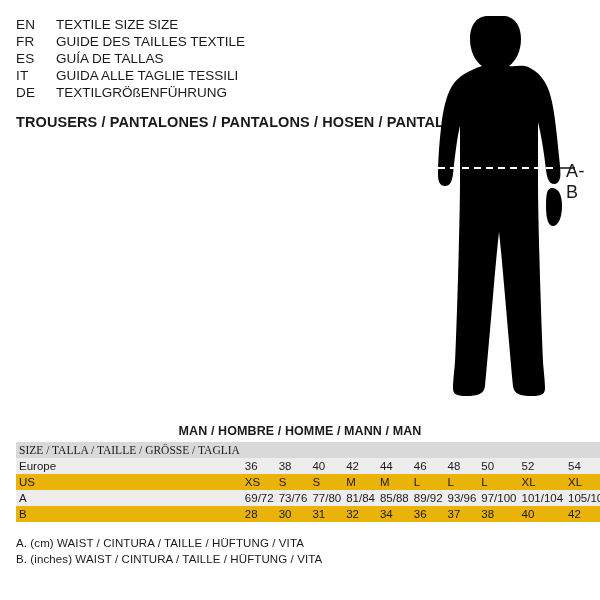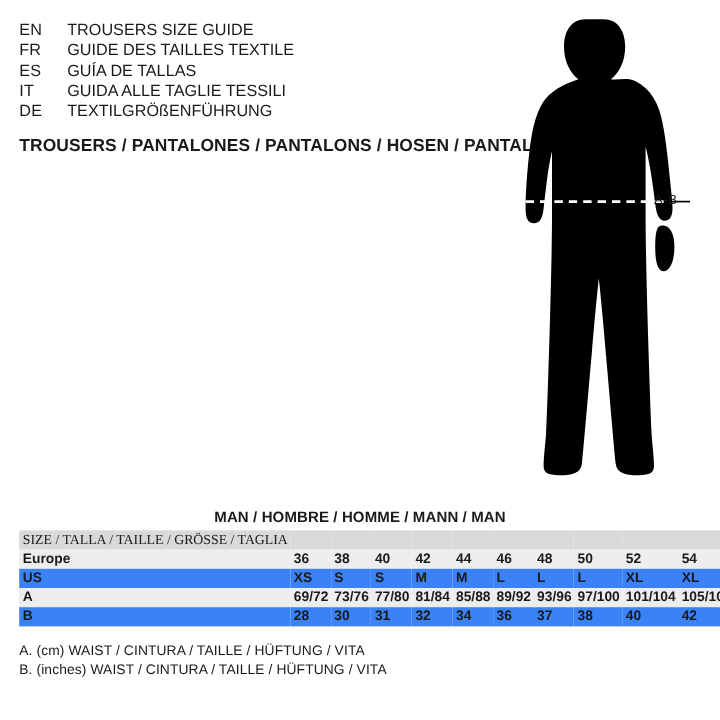--- a/index.html
+++ b/index.html
@@ -130,7 +130,7 @@
   <ul class="lang-list">
     <li class="lang-row">
       <span class="lang-code">EN</span>
-      <span class="lang-text">TROUSERS SIZE GUIDE</span>
+      <span class="lang-text">TEXTILE SIZE SIZE</span>
     </li>
     <li class="lang-row">
       <span class="lang-code">FR</span>

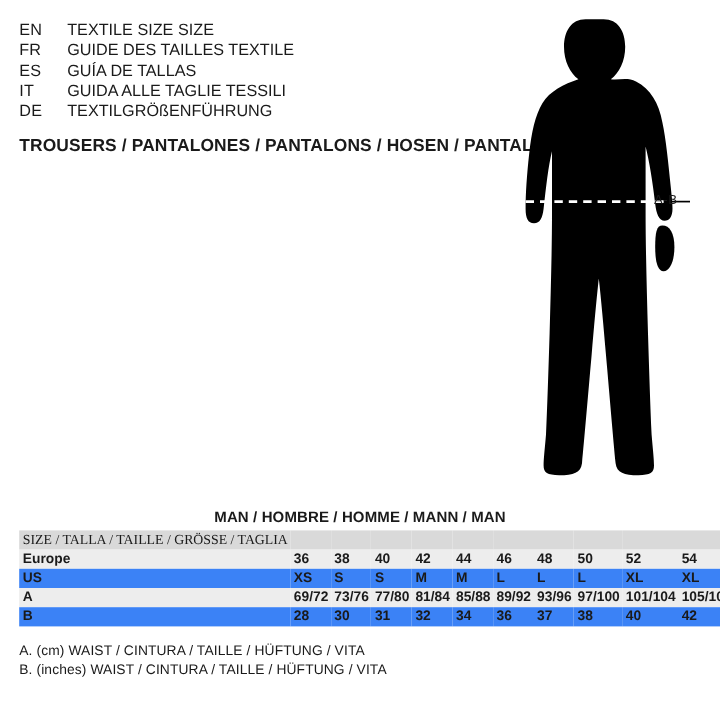--- a/index.html
+++ b/index.html
@@ -66,9 +66,9 @@
   }
   .ab-label {
     position: absolute;
-    left: 135px;
+    left: 156px;
     top: 151px;
-    font-size: 11px;
+    font-size: 18px;
     letter-spacing: 0.4px;
   }
 

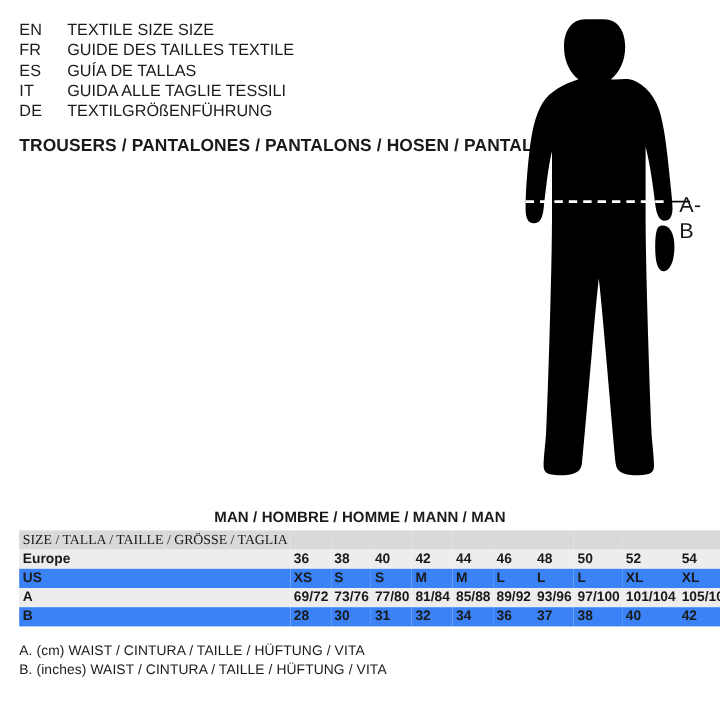--- a/index.html
+++ b/index.html
@@ -103,7 +103,6 @@
   }
   table.size-table tbody tr.shaded td {
     background: #ededed;
-    font-weight: bold;
   }
   table.size-table tbody tr.plain td {
     background: #3b82f6;

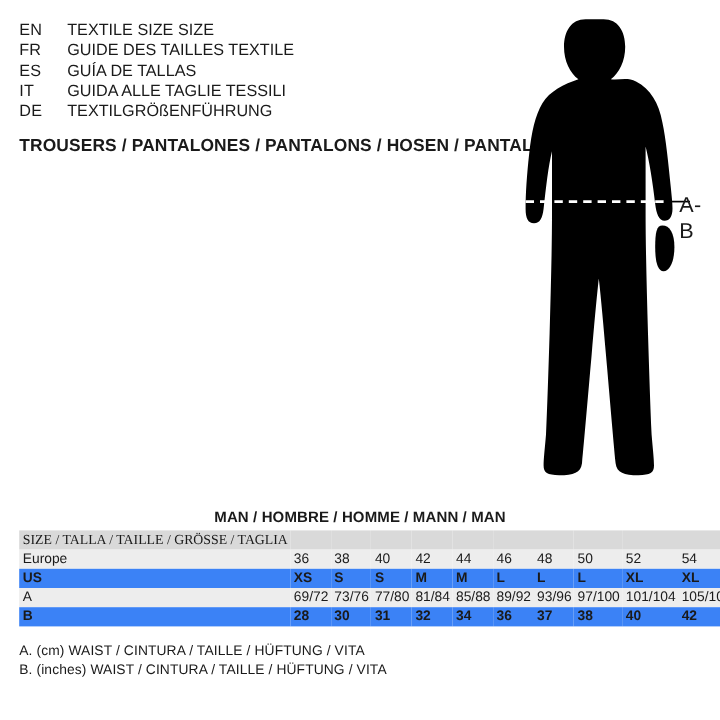--- a/index.html
+++ b/index.html
@@ -105,8 +105,7 @@
     background: #ededed;
   }
   table.size-table tbody tr.plain td {
-    background: #3b82f6;
-    font-weight: bold;
+    background: #eab308;
   }
   .col-label { width: 86px; }
   .col-val { width: 44px; }

